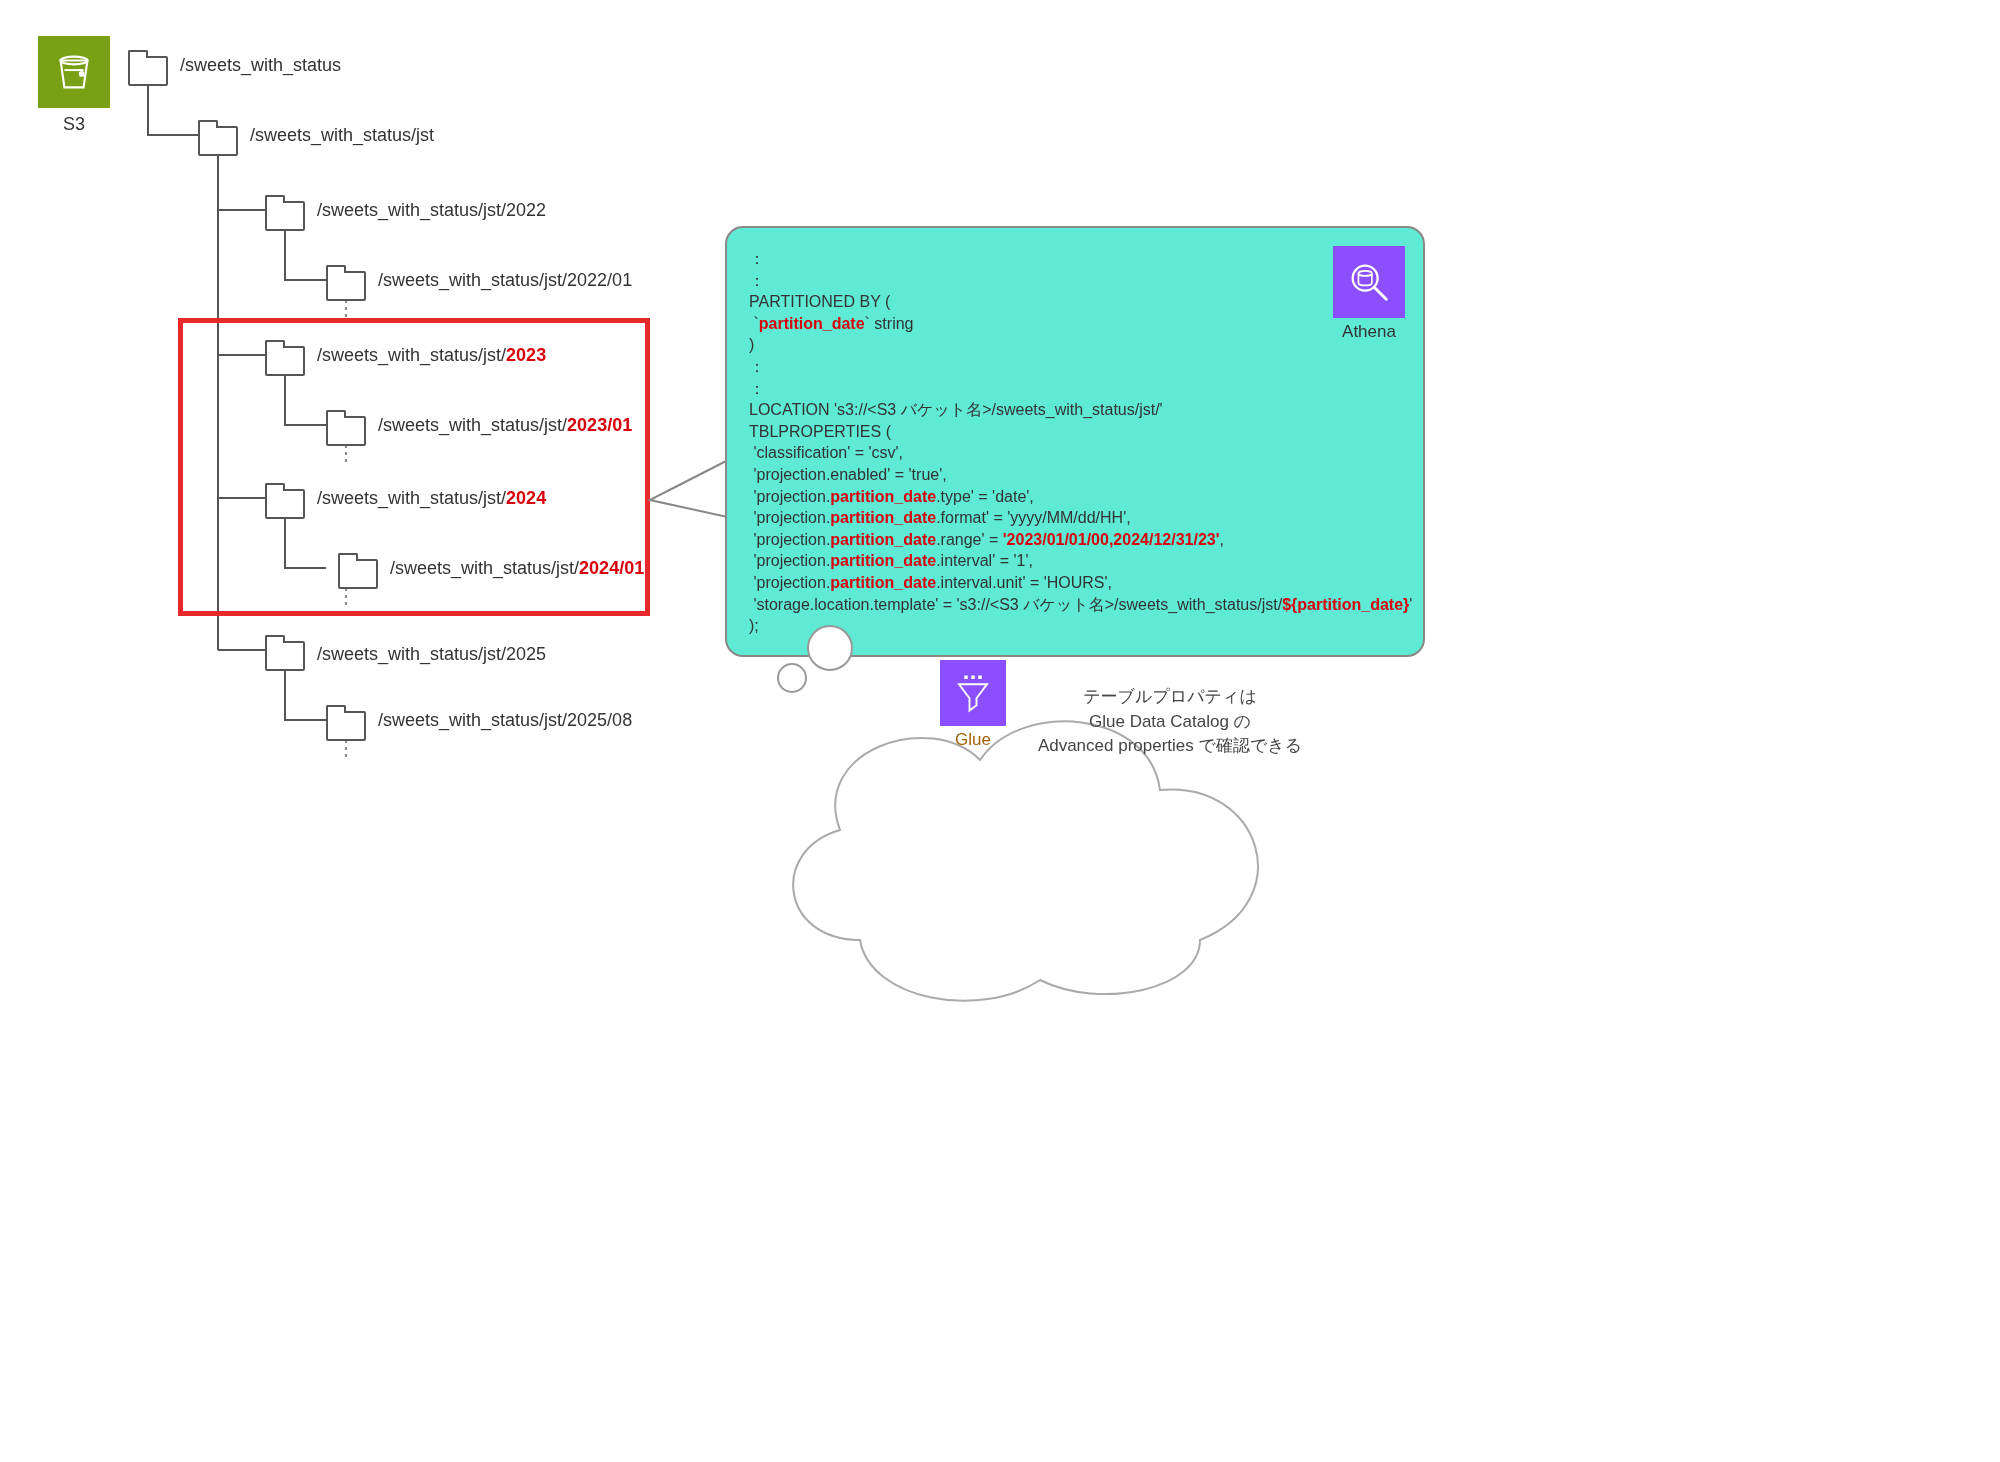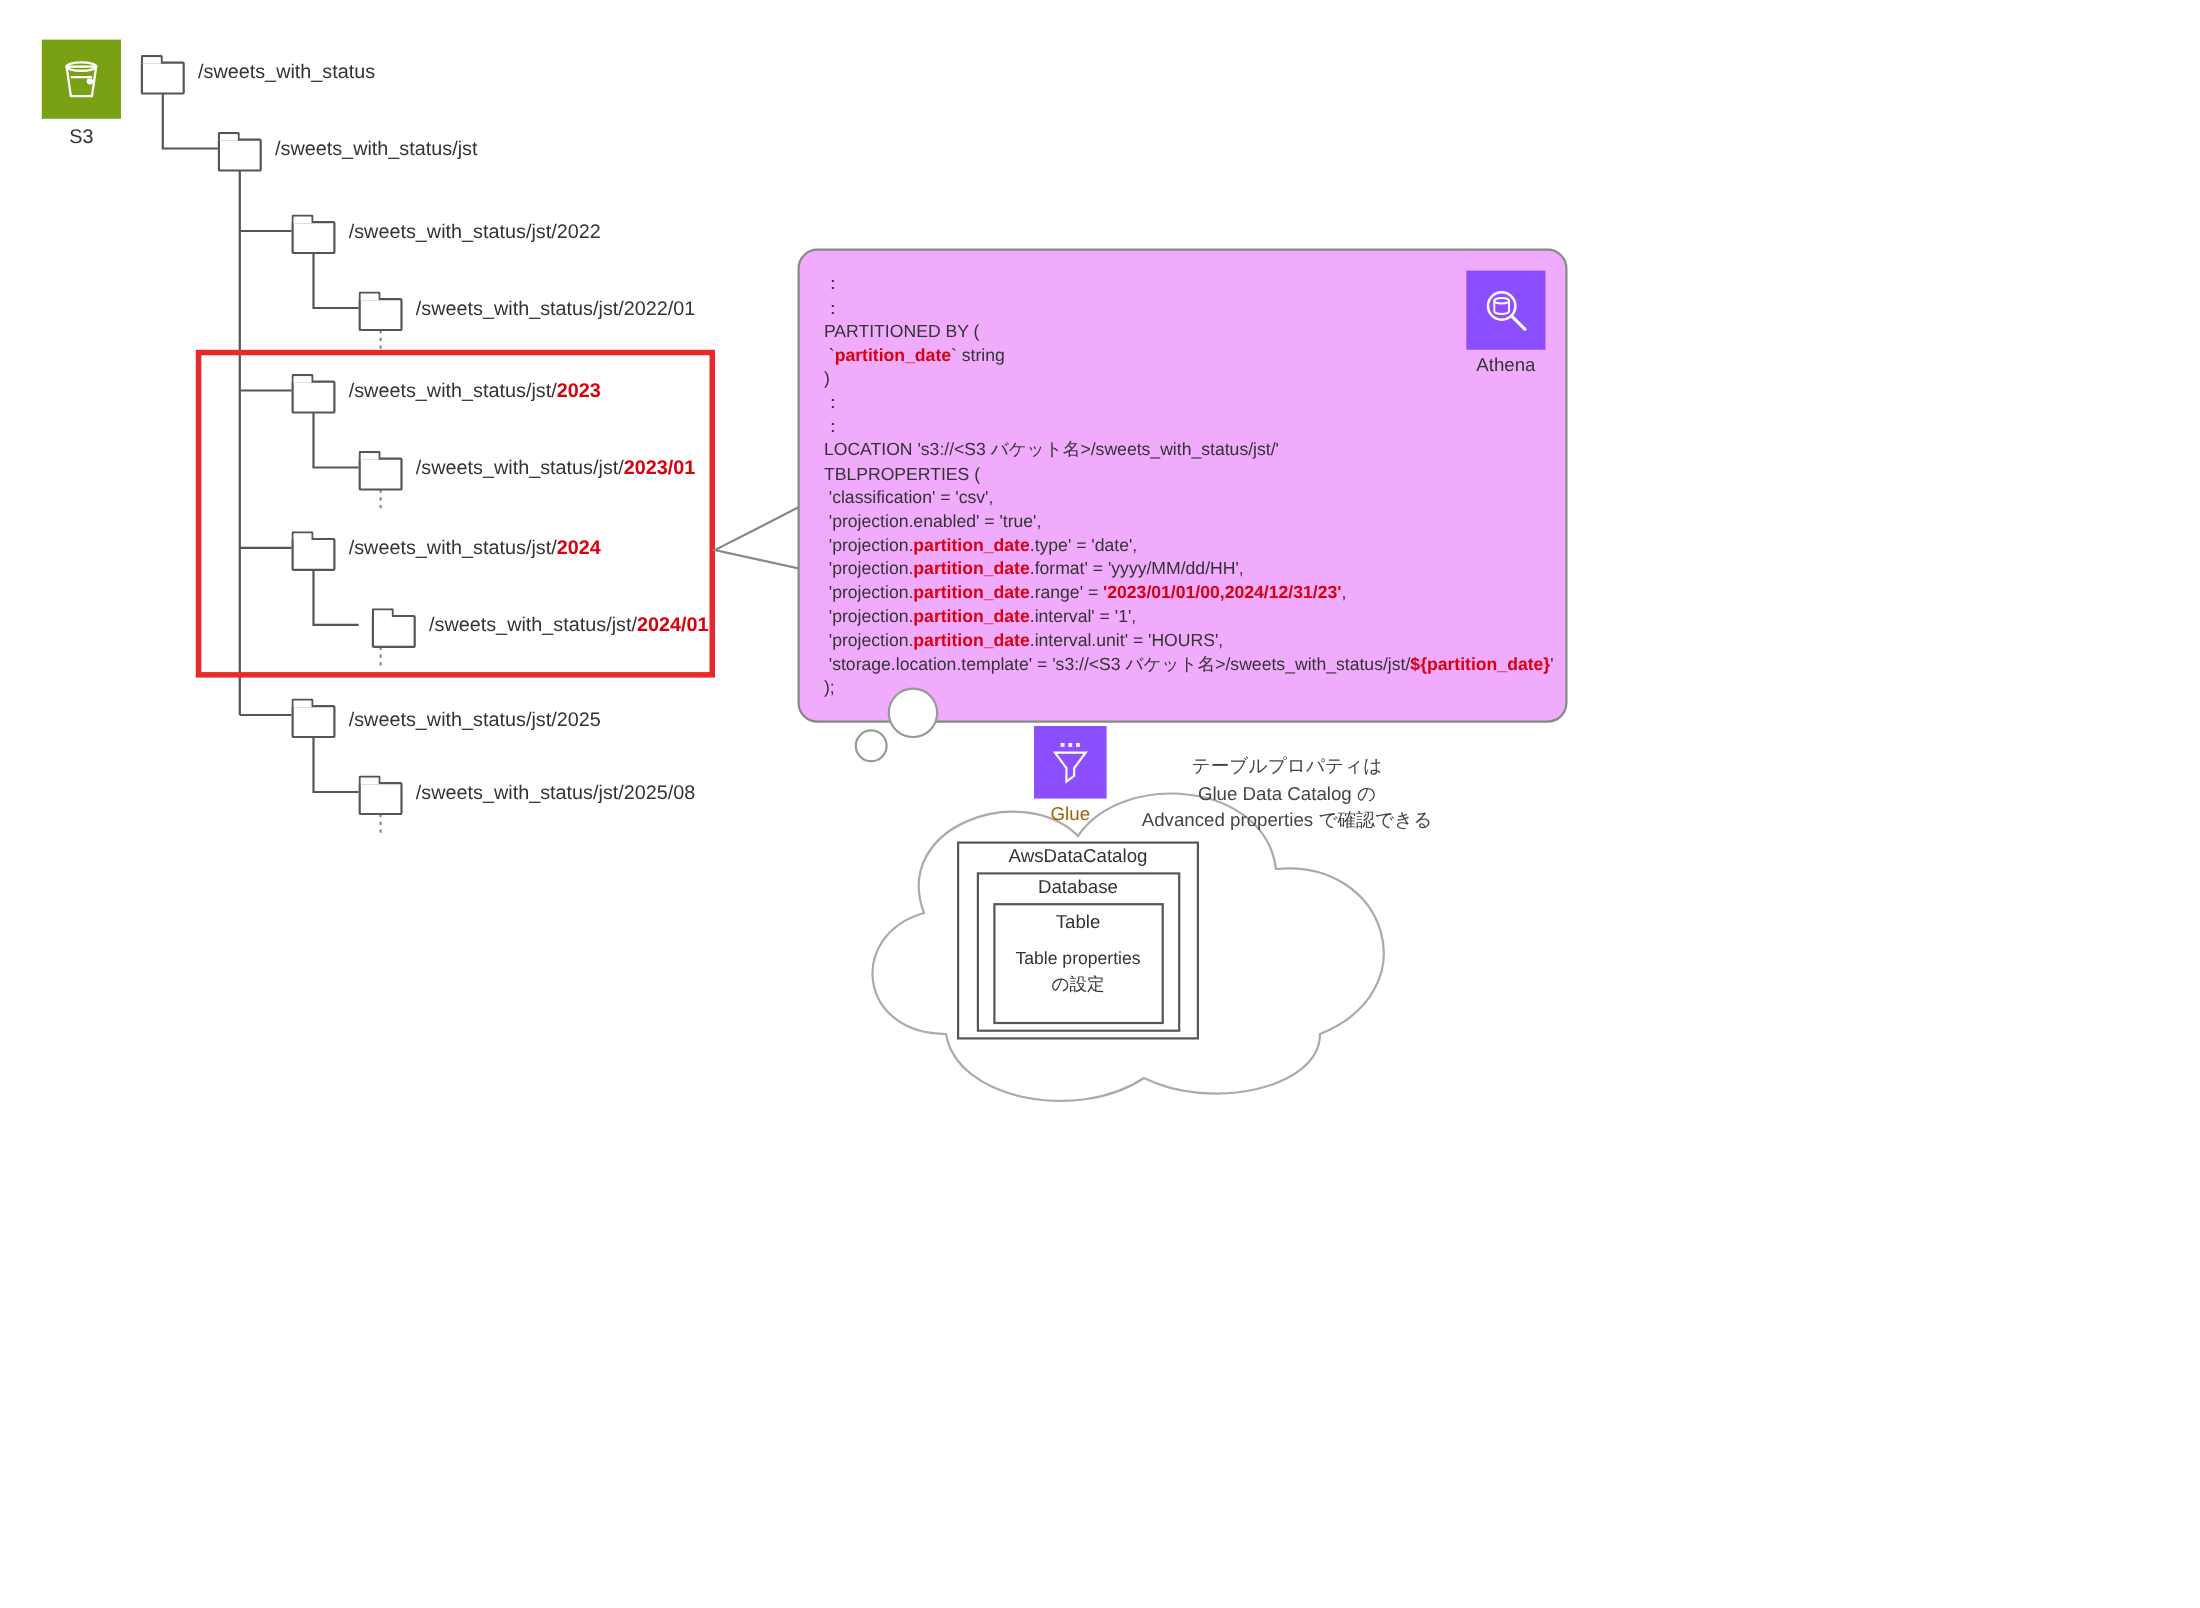--- a/index.html
+++ b/index.html
@@ -65,7 +65,7 @@
     border: 2px solid #888;
     border-radius: 18px;
     padding: 20px 22px 18px 22px;
-    background: #f0abfc;
+    background: #5eead4;
     position: relative;
   }
   .code-lines { font-size: 16px; line-height: 1.35; white-space: pre; font-family: "Segoe UI", Arial, sans-serif; }

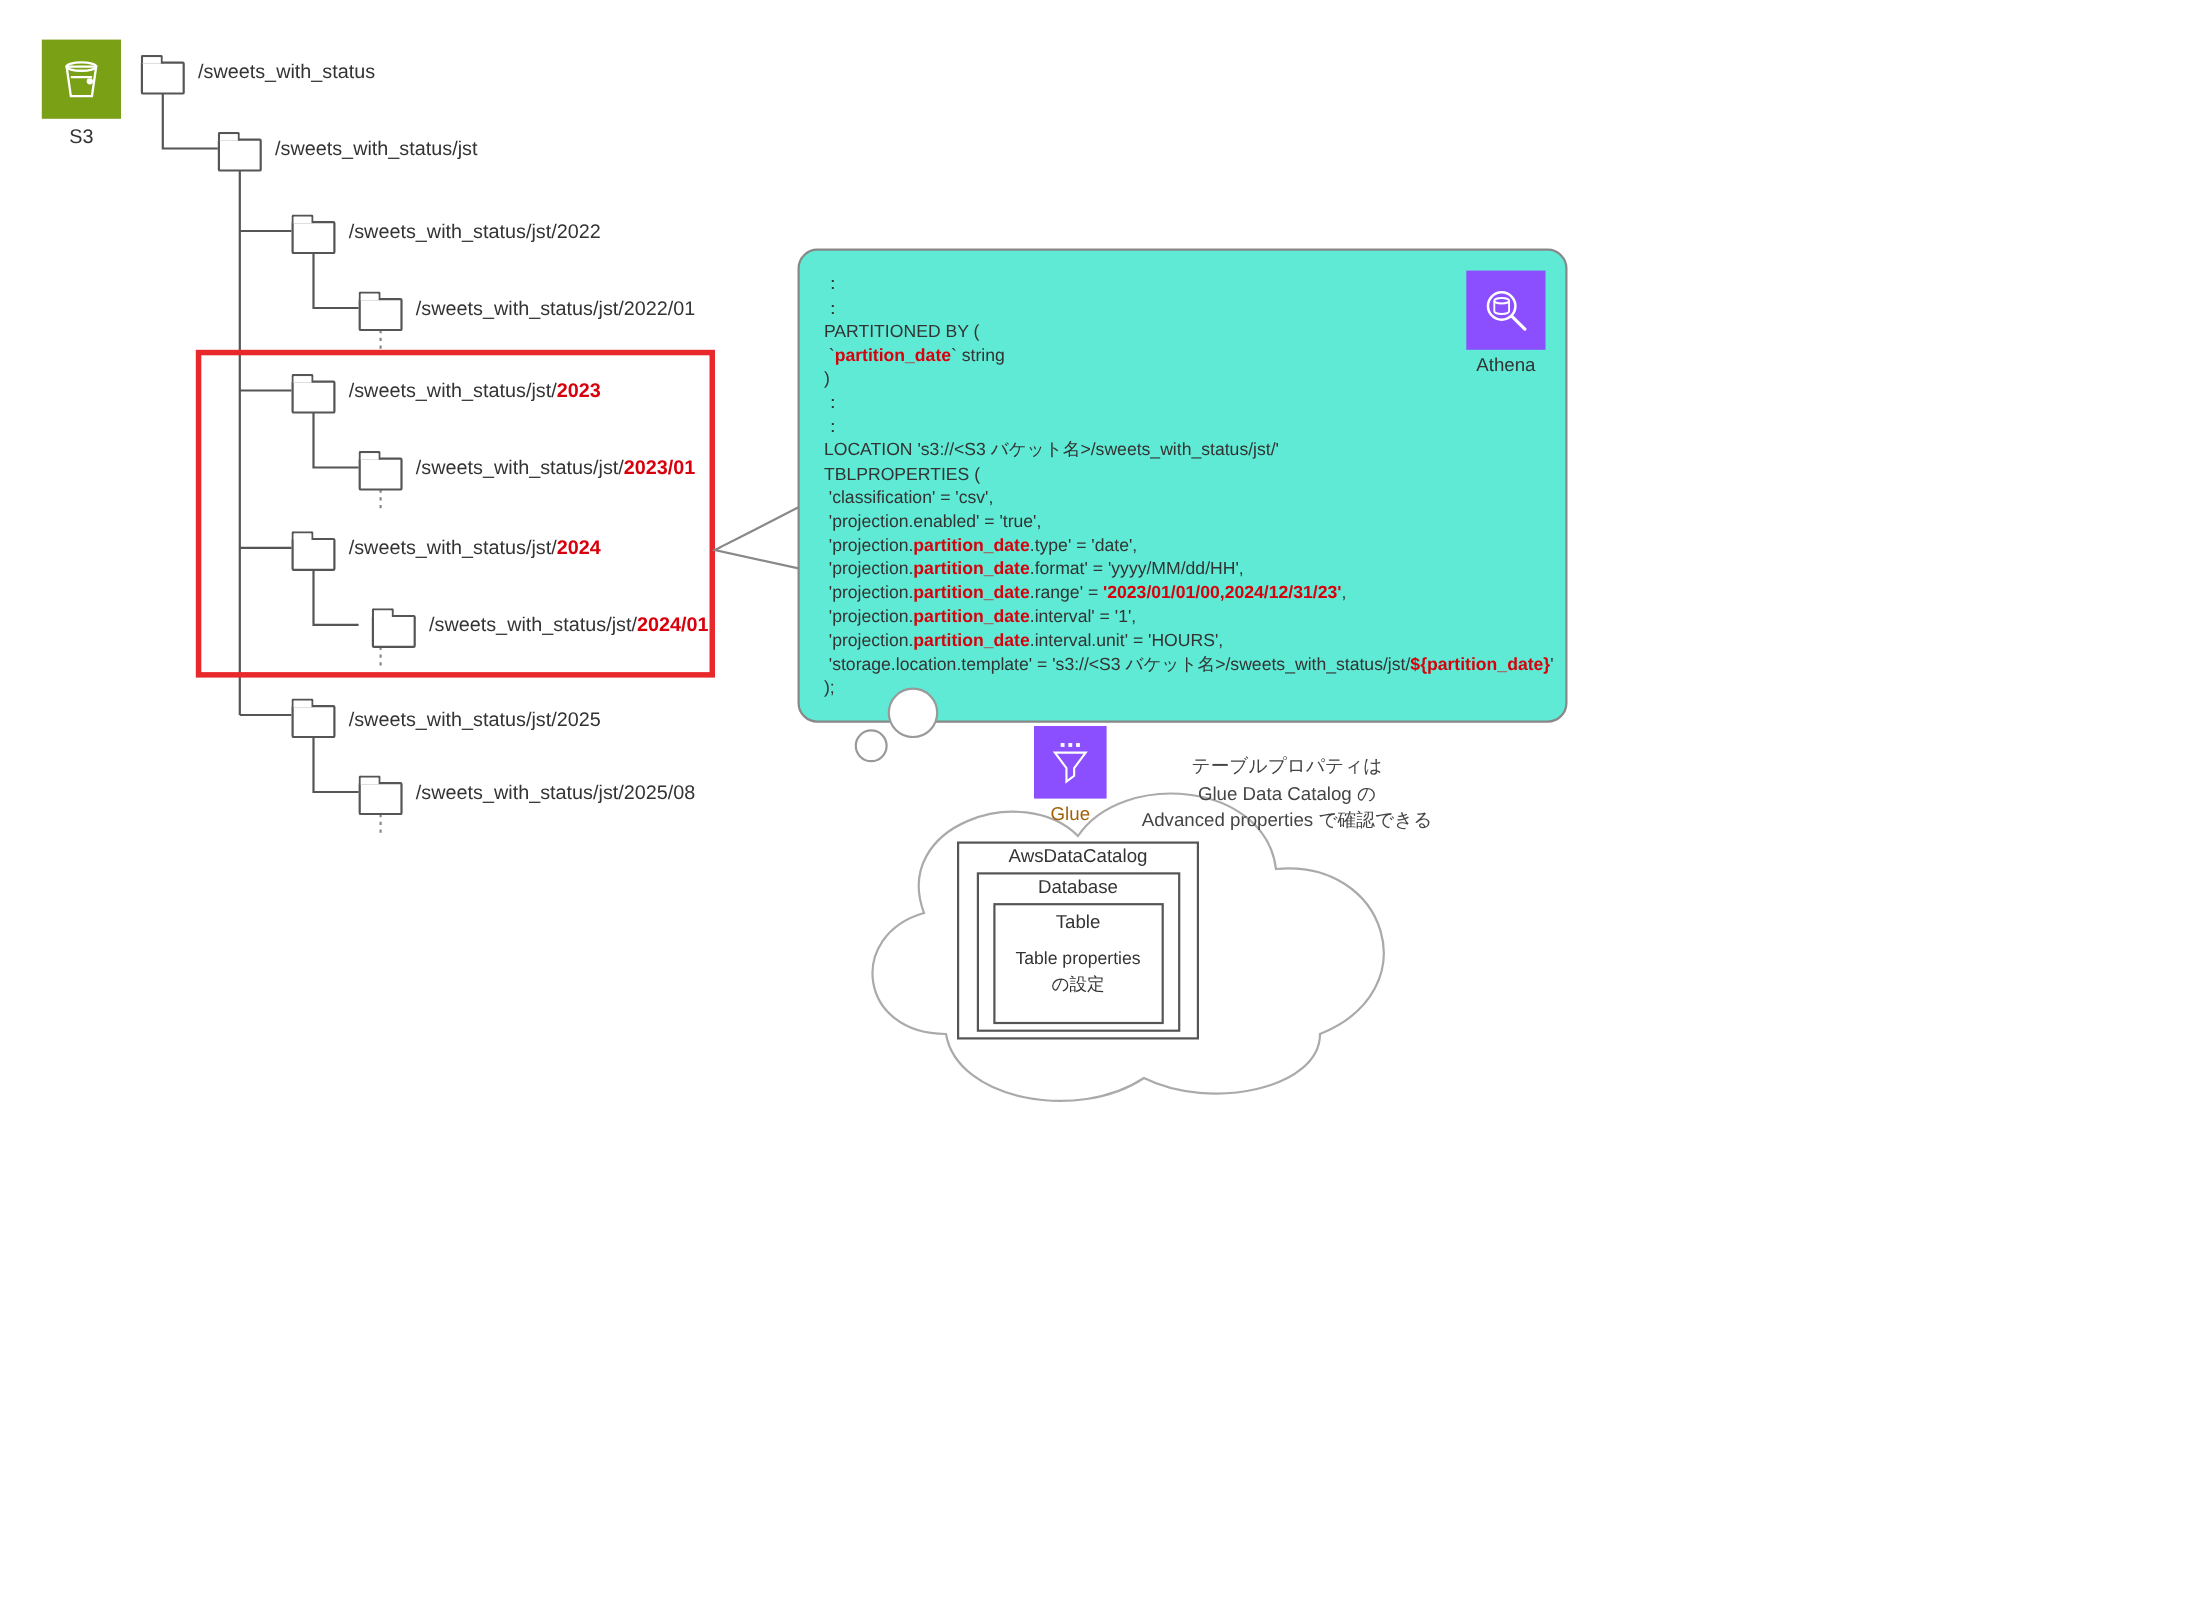--- a/index.html
+++ b/index.html
@@ -274,18 +274,6 @@
     <div>Advanced properties で確認できる</div>
   </div>
 
-  <div class="abs nested-box" style="left:850px; top:745px; width:220px; height:180px;">
-    <div class="nested-title">AwsDataCatalog</div>
-    <div class="nested-box nested-inner" style="width:185px; height:145px; margin-top:2px;">
-      <div class="nested-title">Database</div>
-      <div class="nested-box nested-inner" style="width:155px; height:110px; margin-top:2px; padding:4px 4px;">
-        <div class="nested-title">Table</div>
-        <div style="height:10px;"></div>
-        <div class="nested-title" style="font-size:16px;">Table properties</div>
-        <div class="nested-title" style="font-size:16px;">の設定</div>
-      </div>
-    </div>
-  </div>
 
 </div>
 

